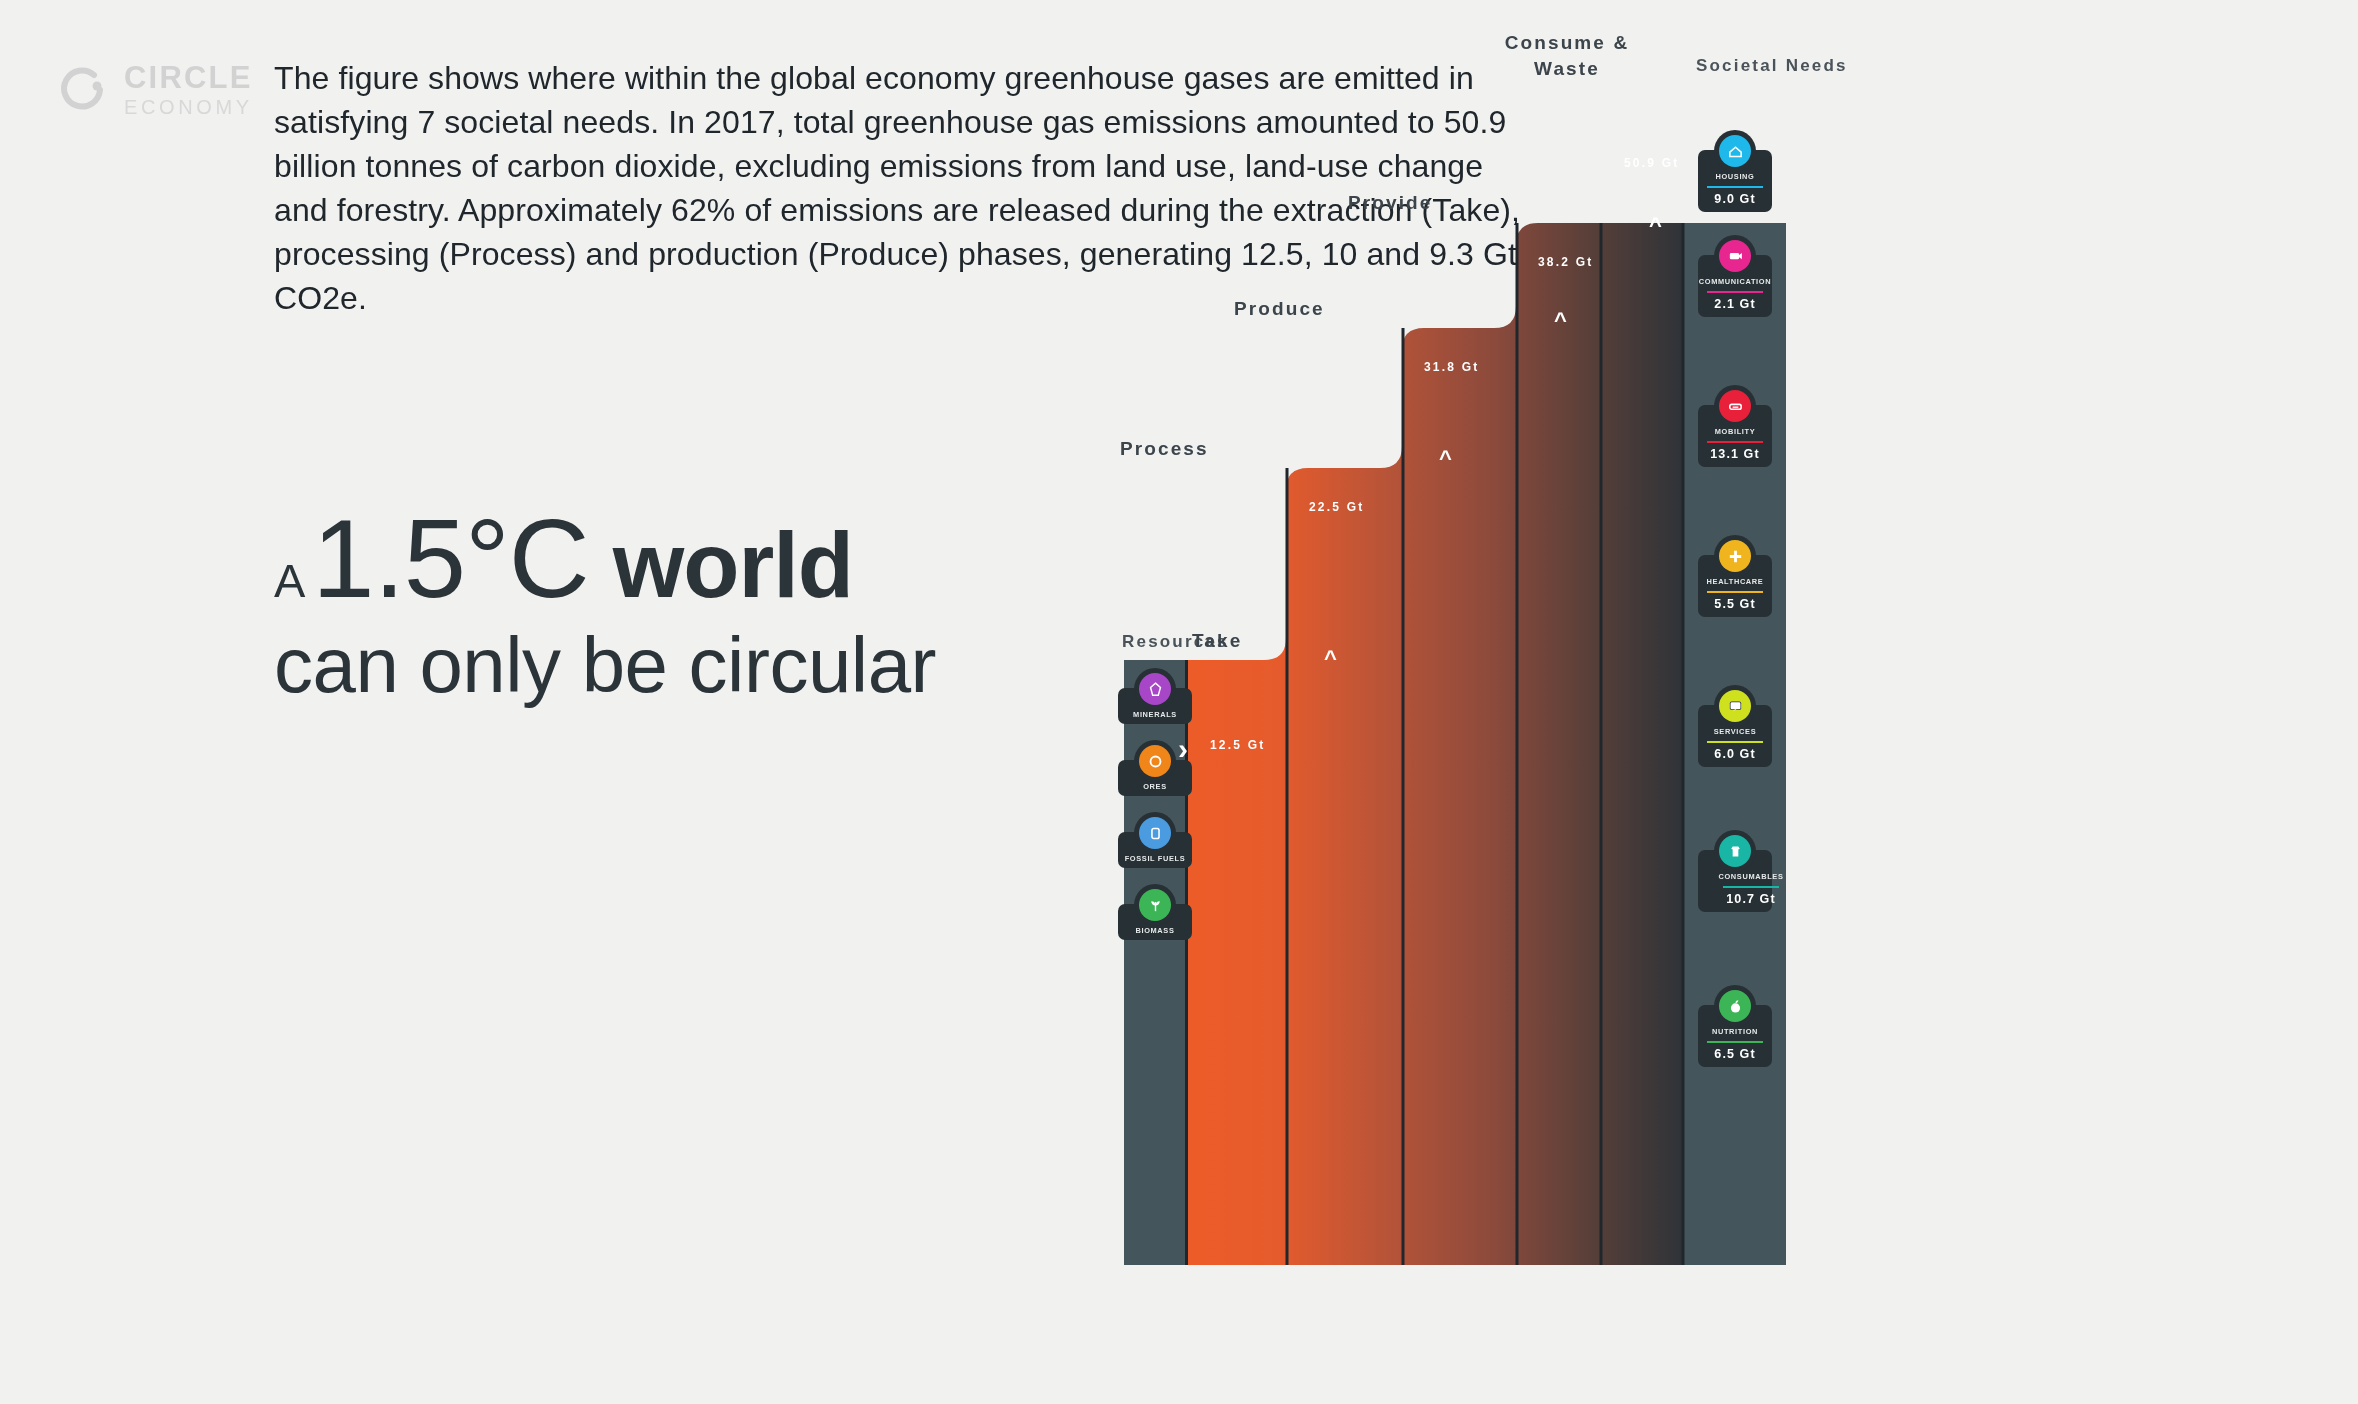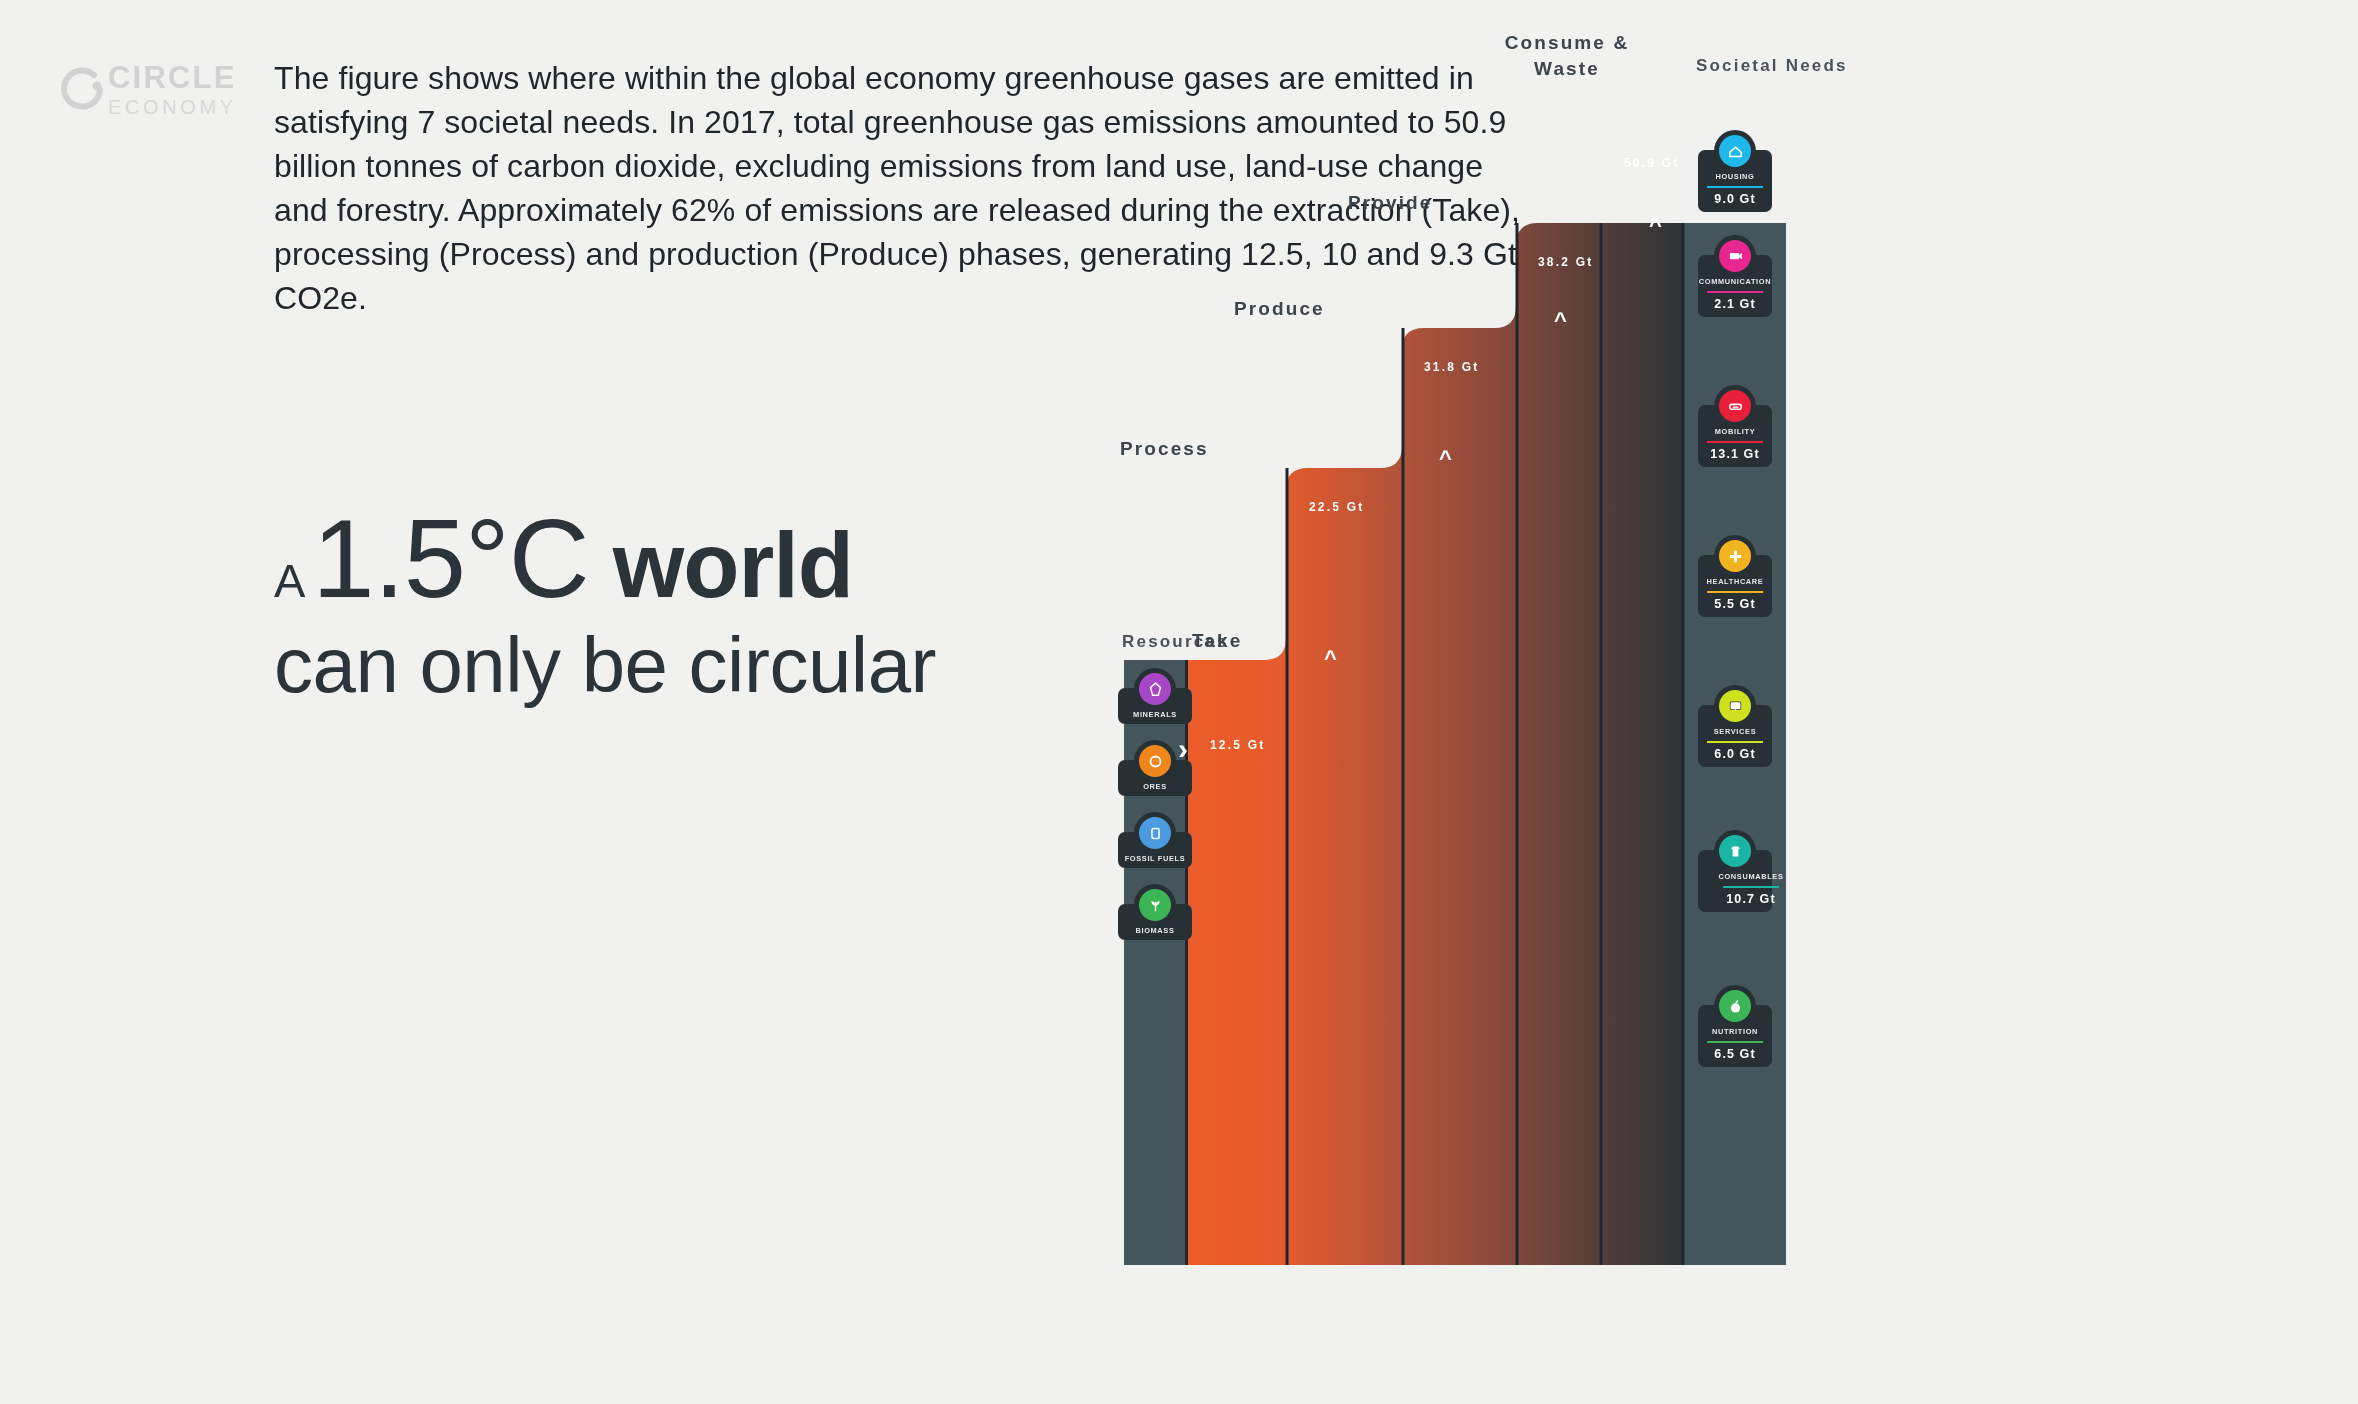--- a/index.html
+++ b/index.html
@@ -26,6 +26,7 @@
     top: 62px;
     display: flex;
     align-items: center;
+    gap: 16px;
   }
   .logo-mark { width: 52px; height: 52px; flex: 0 0 auto; }
   .logo-words { display: flex; flex-direction: column; line-height: 1; }

